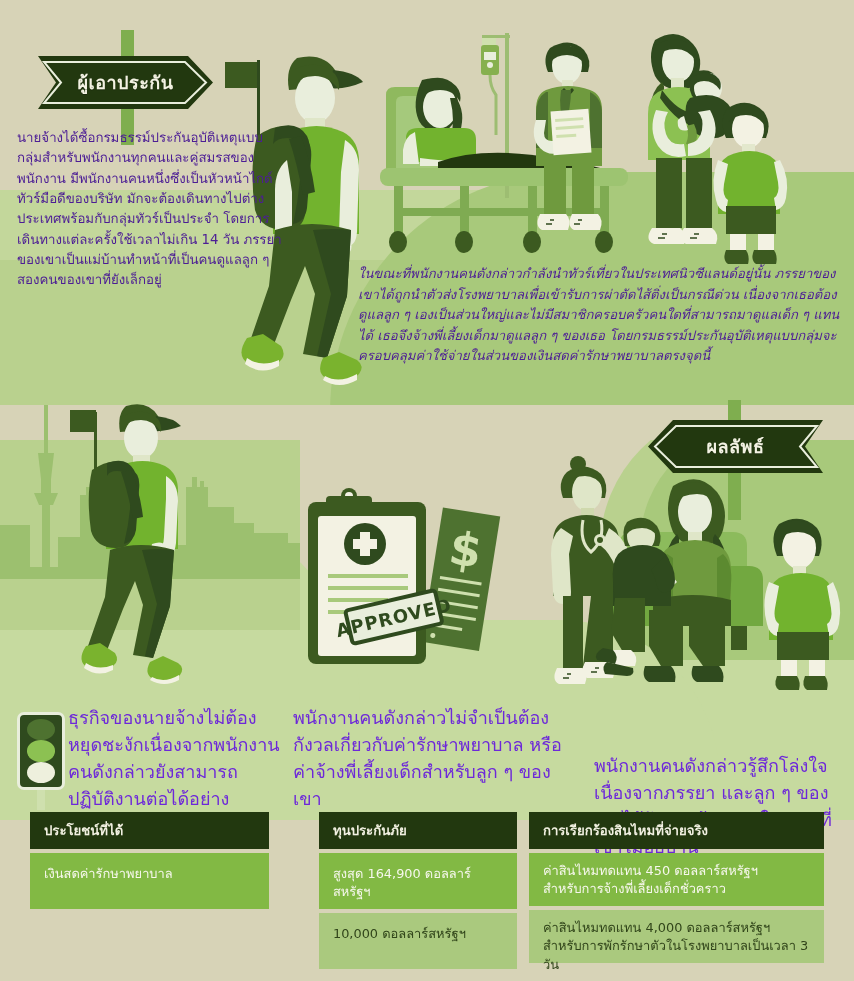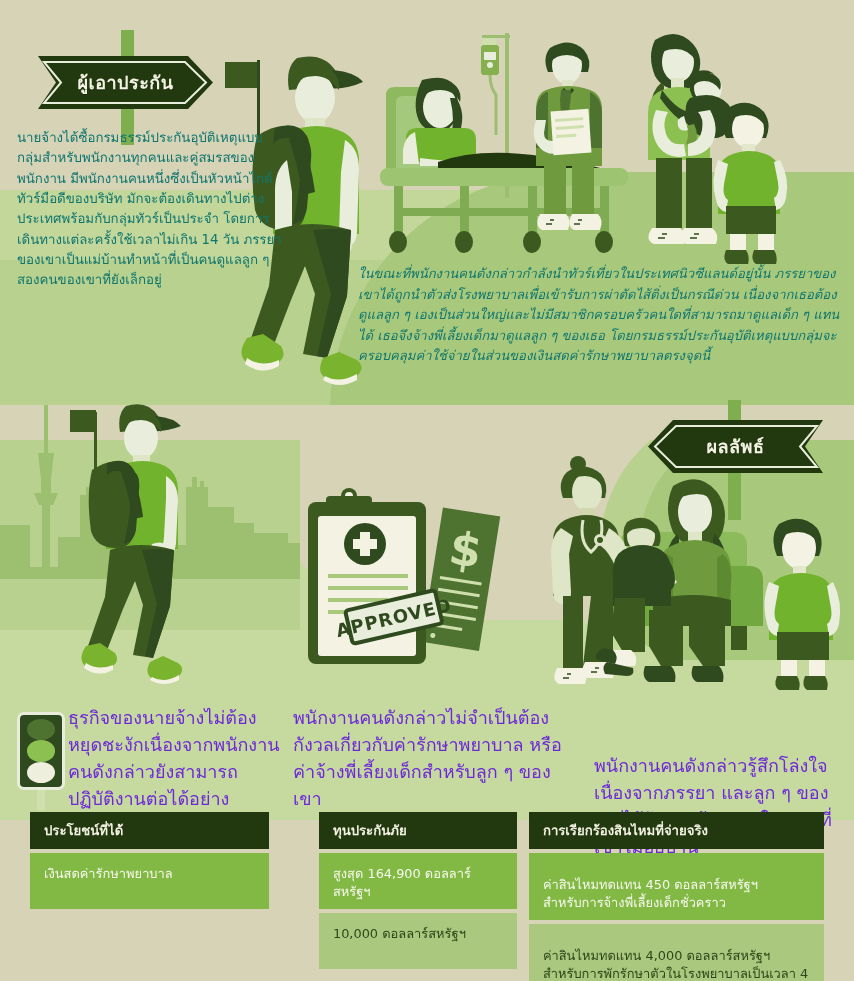--- a/index.html
+++ b/index.html
@@ -43,7 +43,7 @@
   #sign-result .board{left:18px;top:20px;width:175px;height:53px;}
 
   
-  .copy{position:absolute;color:#0f766e;font-size:13.3px;line-height:1.53;}
+  .copy{position:absolute;color:#4c1d95;font-size:13.3px;line-height:1.53;}
   #copy-insured{left:17px;top:128px;width:265px;}
   #copy-story{left:358px;top:264px;width:490px;font-size:13.1px;line-height:1.57;font-style:italic;}
   .copy-sm{position:absolute;color:#6d28d9;font-size:18px;line-height:1.5;}

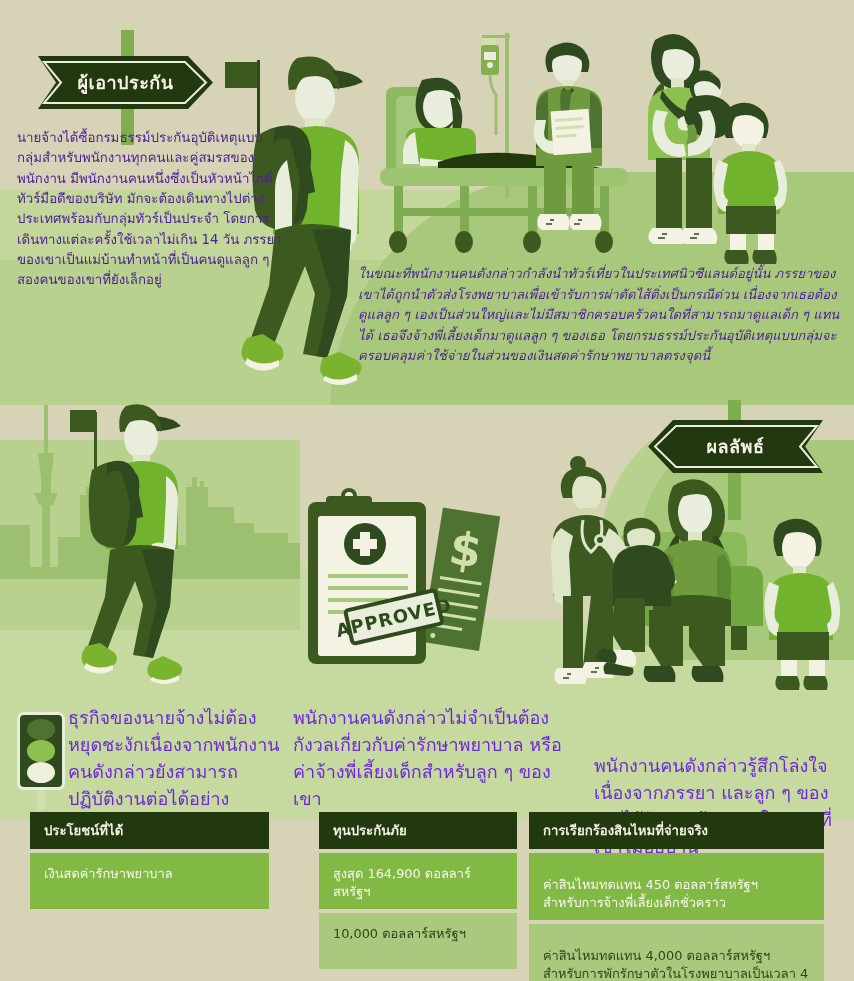--- a/index.html
+++ b/index.html
@@ -71,7 +71,7 @@
   .td{font-size:12.9px;color:#2b3c16;padding:12px 14px;line-height:1.42;}
   .r1 .td{background:#82b944;color:#f6f7ec;height:32px;}
   .r2 .td{background:#aac97e;color:#31451a;height:32px;}
-  .td.two{padding-top:23px;}
+  .td.two{padding-top:9px;}
 
   
   .ill{position:absolute;}

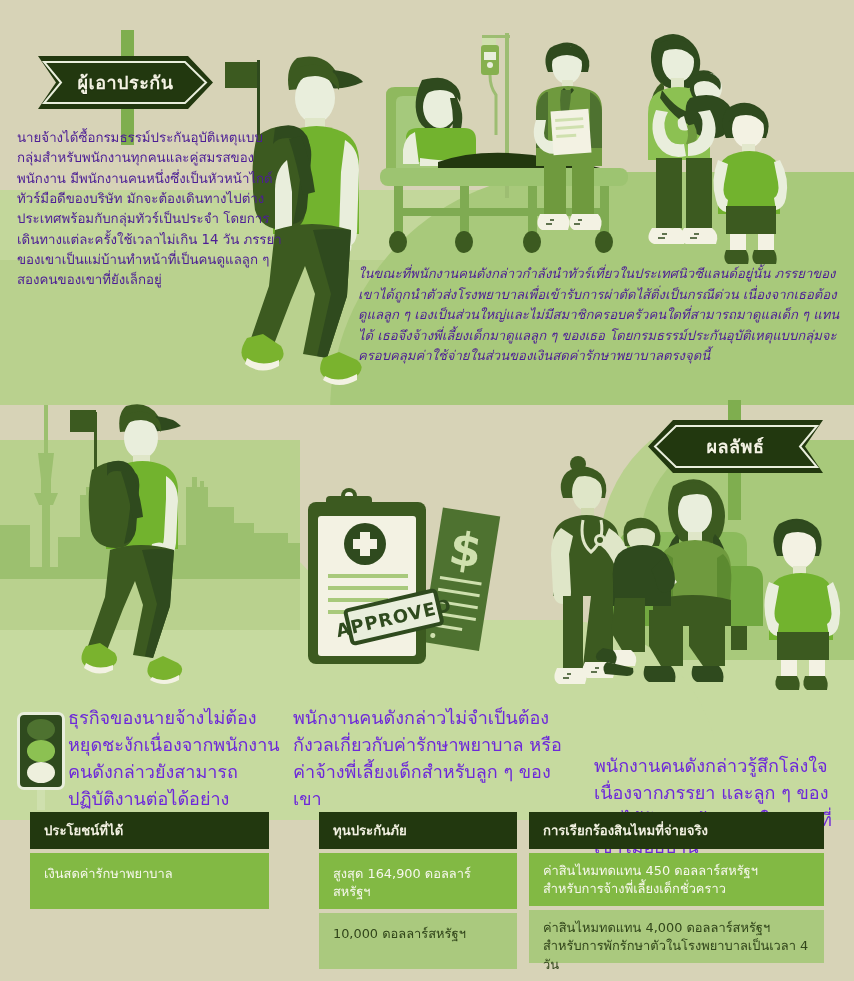--- a/index.html
+++ b/index.html
@@ -480,7 +480,7 @@
       <div class="r2">
         <div class="td two">
           <div>ค่าสินไหมทดแทน 4,000 ดอลลาร์สหรัฐฯ</div>
-          <div>สำหรับการพักรักษาตัวในโรงพยาบาลเป็นเวลา 4 วัน</div>
+          <div>สำหรับการพักรักษาตัวในโรงพยาบาลเป็นเวลา 3 วัน</div>
         </div>
       </div>
     </div>

